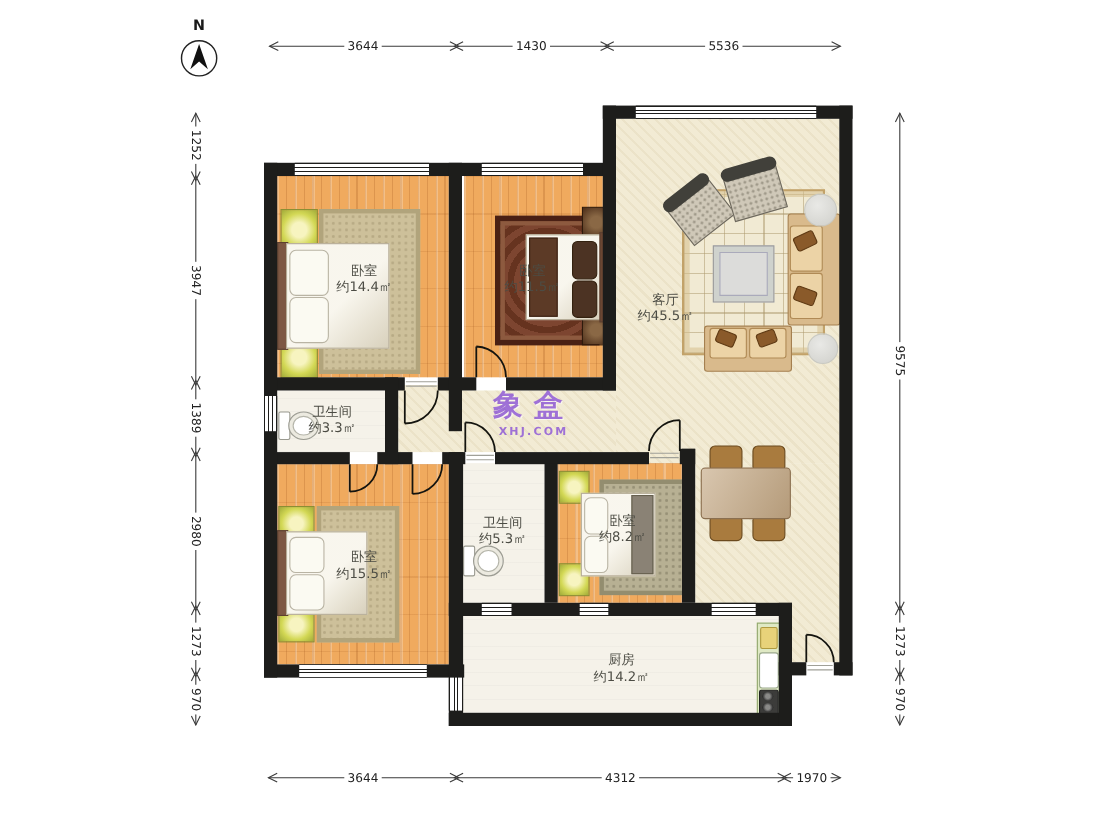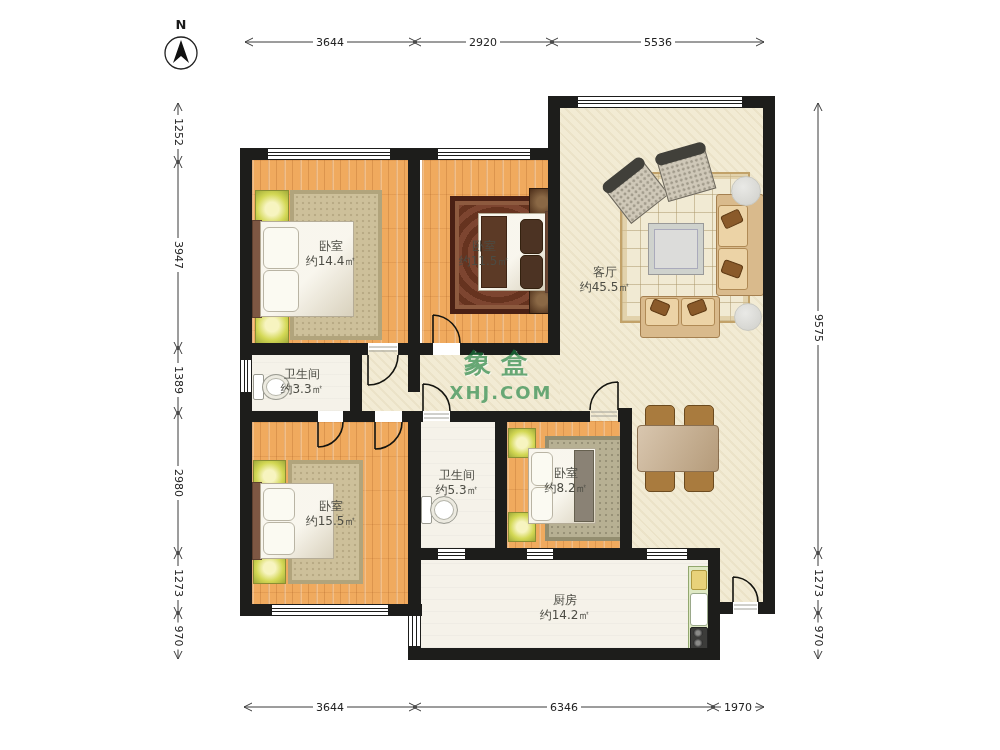--- a/index.html
+++ b/index.html
@@ -292,7 +292,7 @@
   <span class="north-n" style="left:181px;top:24px;">N</span>
 
   <span class="dim" style="left:330px;top:42px;">3644</span>
-  <span class="dim" style="left:483px;top:42px;">2920</span>
+  <span class="dim" style="left:483px;top:42px;">1430</span>
   <span class="dim" style="left:658px;top:42px;">5536</span>
   <span class="dim" style="left:330px;top:707px;">3644</span>
   <span class="dim" style="left:564px;top:707px;">6346</span>

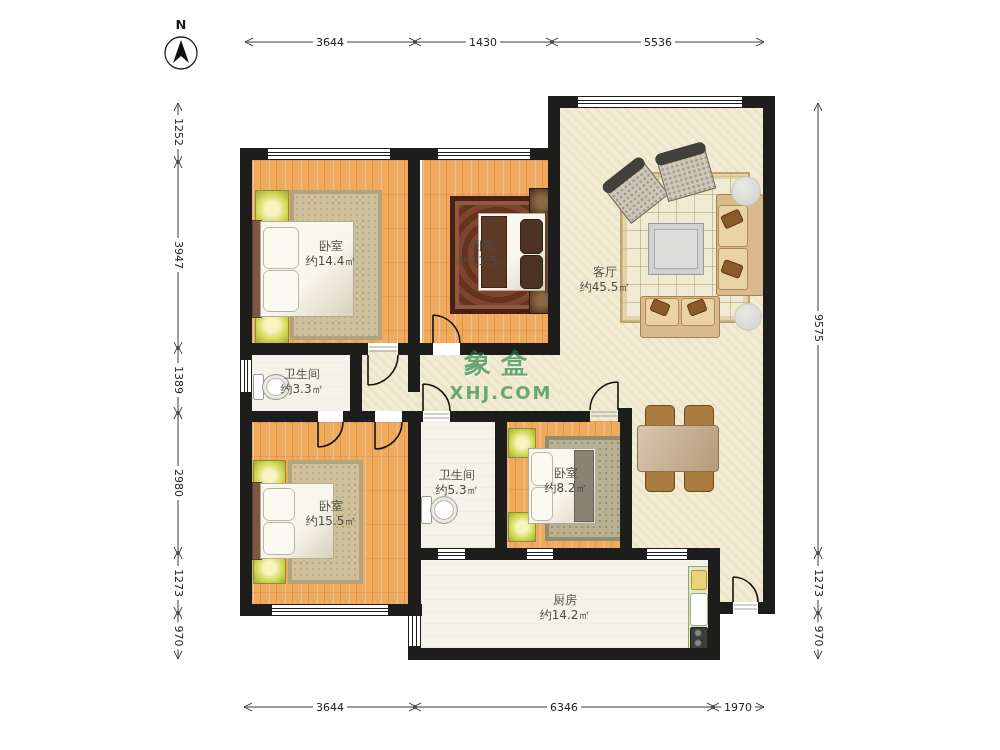--- a/index.html
+++ b/index.html
@@ -71,8 +71,8 @@
   .dim.v{transform:translate(-50%,-50%) rotate(90deg);}
   .north-n{position:absolute;font-size:13px;font-weight:bold;color:#1a1a1a;
       transform:translate(-50%,-50%);z-index:60;}
-  .watermark{position:absolute;left:501px;top:374px;transform:translate(-50%,-50%);
-      text-align:center;color:#15803d;opacity:.62;z-index:50;}
+  .watermark{position:absolute;left:485px;top:374px;transform:translate(-50%,-50%);
+      text-align:center;color:#6d28d9;opacity:.62;z-index:50;}
   .wm-brand{display:block;font-size:27px;font-weight:bold;letter-spacing:10px;text-shadow:1px 1px 0 #fff;}
   .wm-site{display:block;font-size:18px;font-weight:bold;letter-spacing:2px;margin-top:1px;}
   svg.overlay{position:absolute;left:0;top:0;z-index:55;pointer-events:none;} .layer-floor{z-index:1;} .layer-furn{z-index:10;}

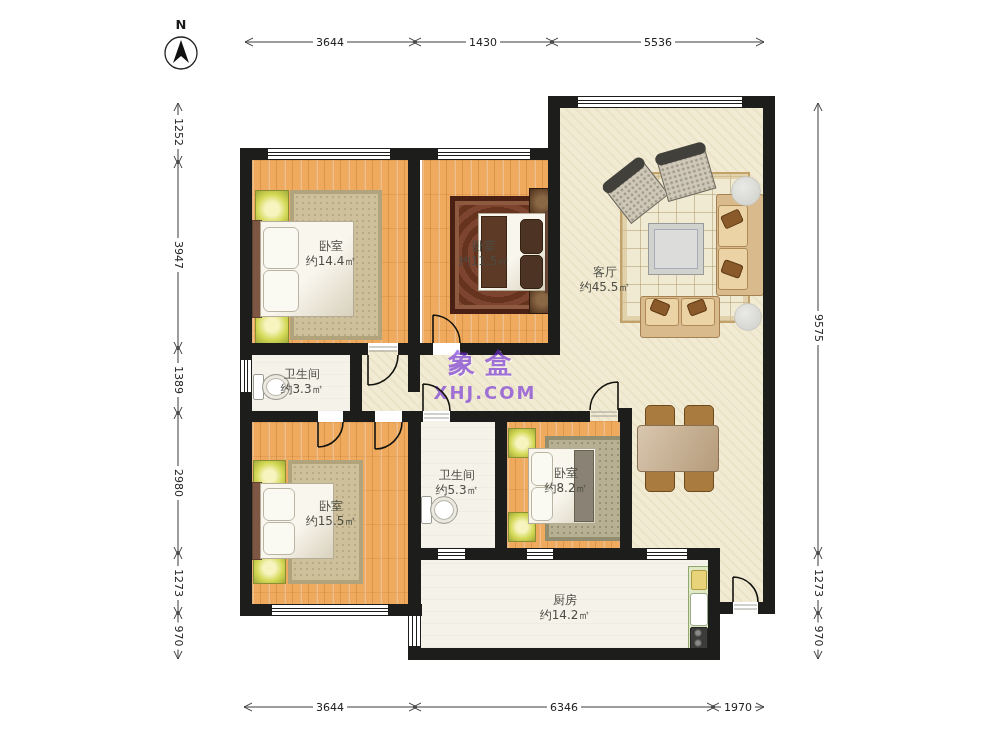--- a/index.html
+++ b/index.html
@@ -74,7 +74,7 @@
   .watermark{position:absolute;left:485px;top:374px;transform:translate(-50%,-50%);
       text-align:center;color:#6d28d9;opacity:.62;z-index:50;}
   .wm-brand{display:block;font-size:27px;font-weight:bold;letter-spacing:10px;text-shadow:1px 1px 0 #fff;}
-  .wm-site{display:block;font-size:18px;font-weight:bold;letter-spacing:2px;margin-top:1px;}
+  .wm-site{display:block;font-size:10px;font-weight:bold;letter-spacing:2px;margin-top:1px;}
   svg.overlay{position:absolute;left:0;top:0;z-index:55;pointer-events:none;} .layer-floor{z-index:1;} .layer-furn{z-index:10;}
   .wall,.win-h,.win-v{z-index:20;}
 </style>

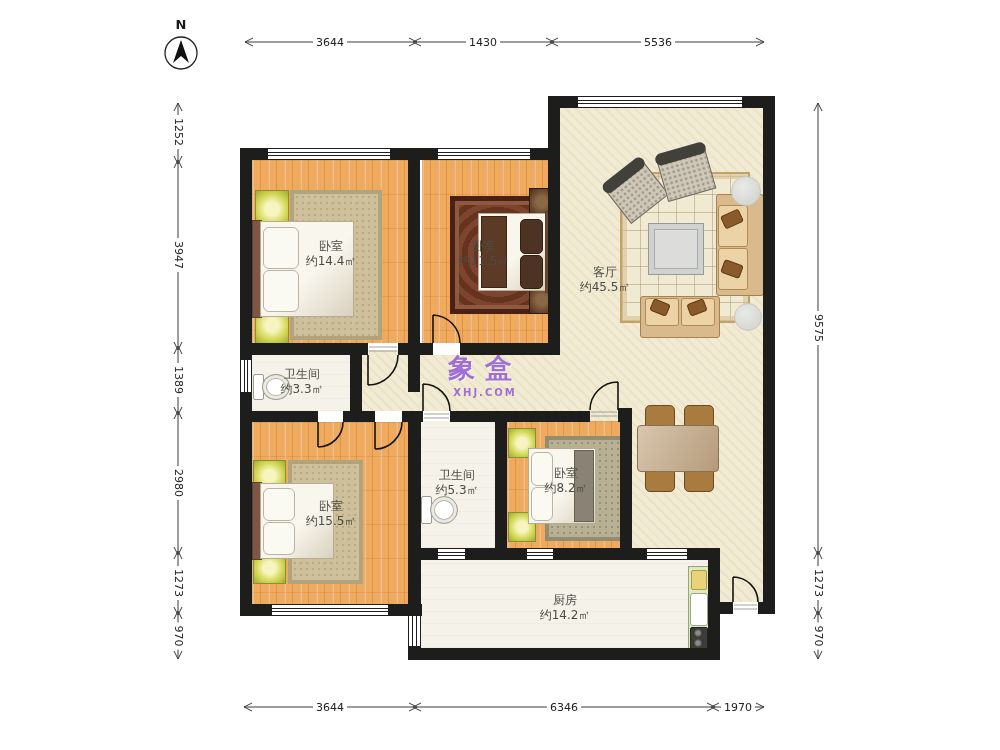--- a/index.html
+++ b/index.html
@@ -295,7 +295,7 @@
   <span class="dim" style="left:483px;top:42px;">1430</span>
   <span class="dim" style="left:658px;top:42px;">5536</span>
   <span class="dim" style="left:330px;top:707px;">3644</span>
-  <span class="dim" style="left:564px;top:707px;">6346</span>
+  <span class="dim" style="left:564px;top:707px;">4312</span>
   <span class="dim" style="left:738px;top:707px;">1970</span>
   <span class="dim v" style="left:178px;top:132px;">1252</span>
   <span class="dim v" style="left:178px;top:255px;">3947</span>

